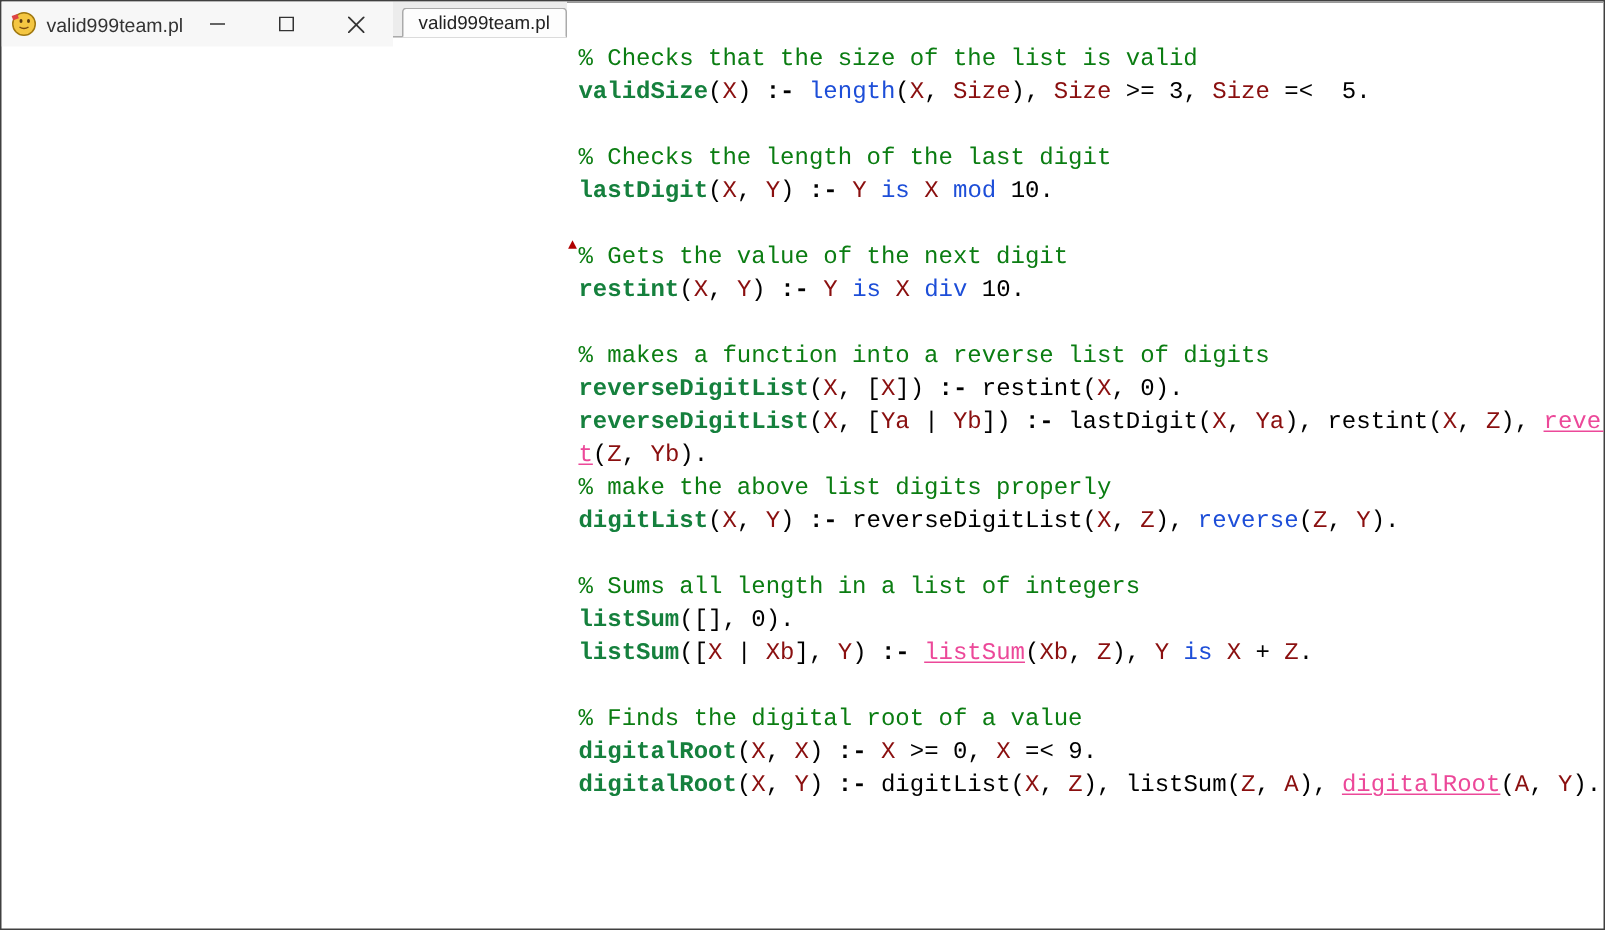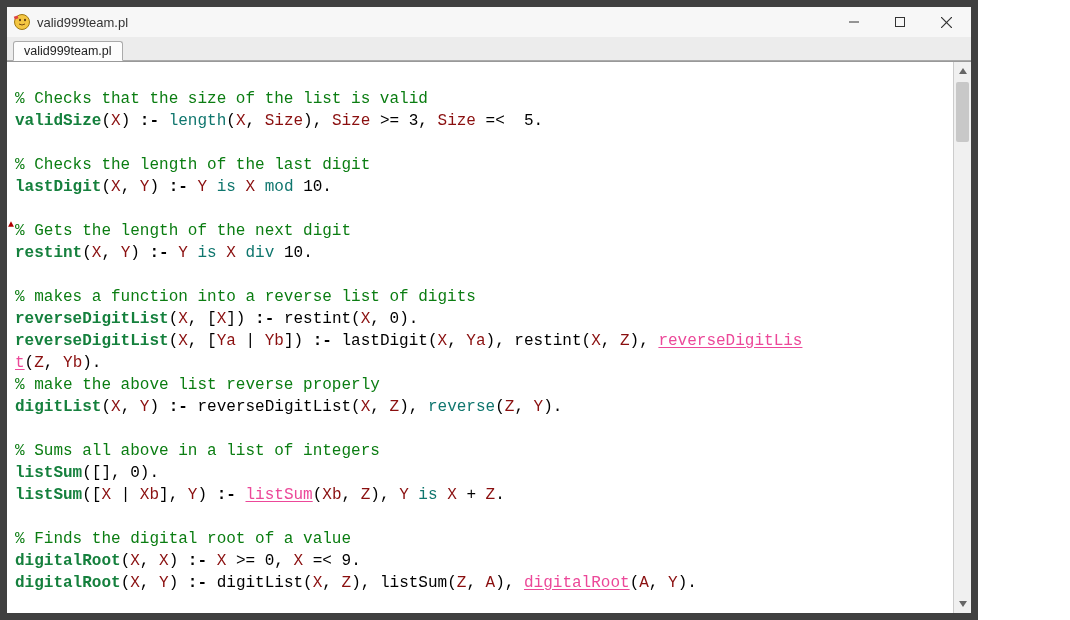--- a/index.html
+++ b/index.html
@@ -4,7 +4,7 @@
 <style>
   * { box-sizing: border-box; }
   html,body { margin:0; padding:0; font-family: "Segoe UI", Tahoma, sans-serif; font-size:13px; color:#000; background:#fff; }
-  .window { width:978px; height:620px; border:7px solid #404040; display:flex; flex-direction:column; background:#fff; overflow:hidden;}
+  .window { width:1070px; height:620px; border:1px solid #404040; display:flex; flex-direction:row; background:#fff; overflow:hidden;}
   .titlebar { height:30px; background:#f7f7f7; display:flex; align-items:center; padding:0 2px; }
   .titlebar .app-icon { width:18px; height:18px; margin:0 6px 0 4px; display:flex; align-items:center; justify-content:center;}
   .titlebar .title { flex:0 0 auto; color:#333; font-size:13px; }

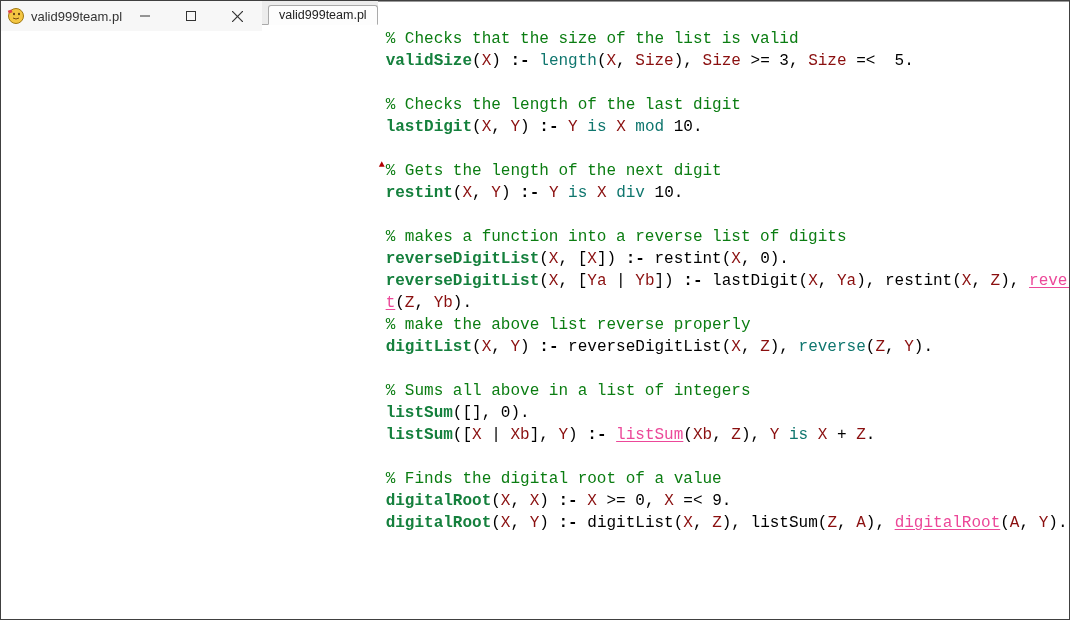--- a/index.html
+++ b/index.html
@@ -27,7 +27,7 @@
   .c-comment { color:#0b7d12; }
   .c-pred    { color:#15803d; font-weight:bold; }
   .c-neck    { color:#000; font-weight:bold; }
-  .c-builtin { color:#0f766e; }
+  .c-builtin { color:#1d4ed8; }
   .c-var     { color:#8a0f0f; }
   .c-num     { color:#000; }
   .c-call    { color:#ec4899; text-decoration: underline; text-underline-offset:2px;}

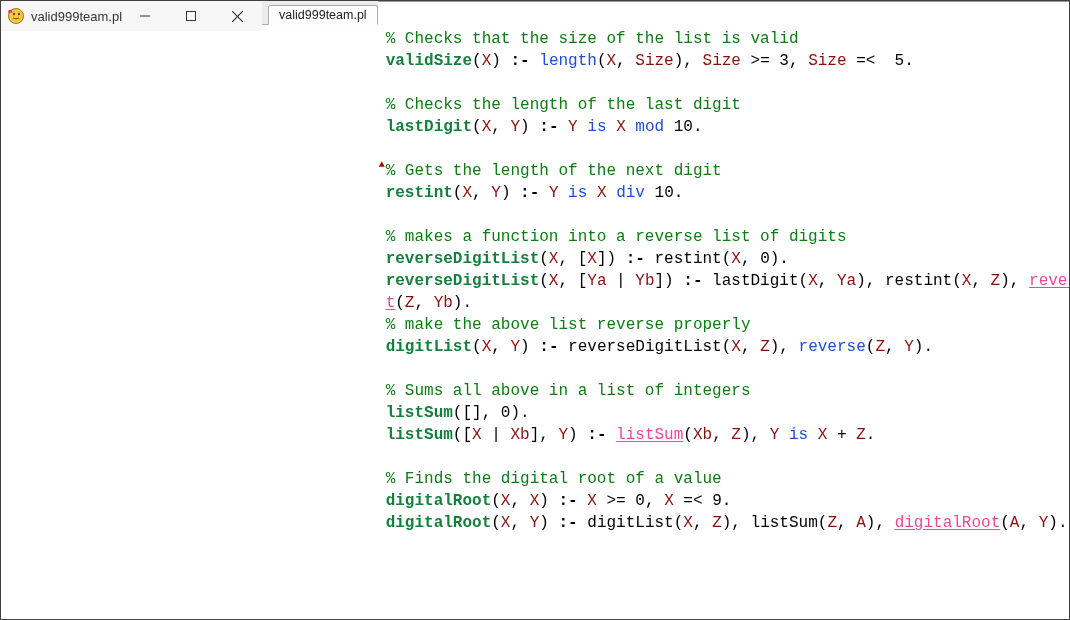--- a/index.html
+++ b/index.html
@@ -82,7 +82,7 @@
 <span class="c-comment">% Checks the length of the last digit</span>
 <span class="c-pred">lastDigit</span><span class="c-plain">(</span><span class="c-var">X</span><span class="c-plain">, </span><span class="c-var">Y</span><span class="c-plain">)</span><span class="c-neck"> :- </span><span class="c-var">Y</span><span class="c-plain"> </span><span class="c-builtin">is</span><span class="c-plain"> </span><span class="c-var">X</span><span class="c-plain"> </span><span class="c-builtin">mod</span><span class="c-plain"> </span><span class="c-num">10</span><span class="c-plain">.</span>
 
-<span class="c-comment">% Gets the length of the next digit</span>
+<span class="c-comment">% Gets the value of the next digit</span>
 <span class="c-pred">restint</span><span class="c-plain">(</span><span class="c-var">X</span><span class="c-plain">, </span><span class="c-var">Y</span><span class="c-plain">)</span><span class="c-neck"> :- </span><span class="c-var">Y</span><span class="c-plain"> </span><span class="c-builtin">is</span><span class="c-plain"> </span><span class="c-var">X</span><span class="c-plain"> </span><span class="c-builtin">div</span><span class="c-plain"> </span><span class="c-num">10</span><span class="c-plain">.</span>
 
 <span class="c-comment">% makes a function into a reverse list of digits</span>

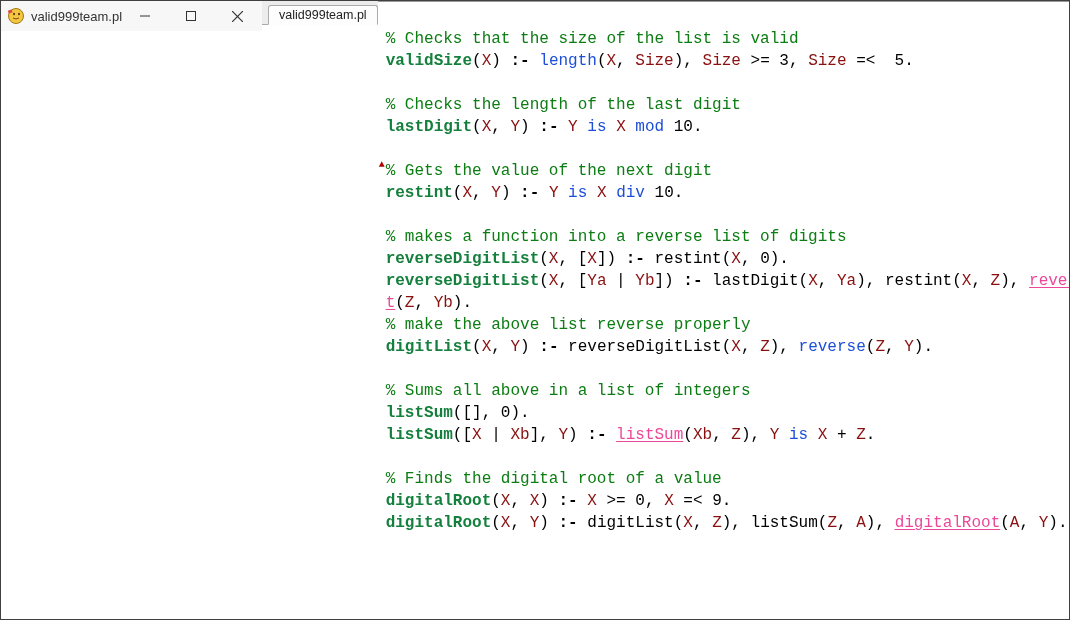--- a/index.html
+++ b/index.html
@@ -89,7 +89,7 @@
 <span class="c-pred">reverseDigitList</span><span class="c-plain">(</span><span class="c-var">X</span><span class="c-plain">, [</span><span class="c-var">X</span><span class="c-plain">])</span><span class="c-neck"> :- </span><span class="c-plain">restint</span><span class="c-plain">(</span><span class="c-var">X</span><span class="c-plain">, </span><span class="c-num">0</span><span class="c-plain">).</span>
 <span class="c-pred">reverseDigitList</span><span class="c-plain">(</span><span class="c-var">X</span><span class="c-plain">, [</span><span class="c-var">Ya</span><span class="c-plain"> | </span><span class="c-var">Yb</span><span class="c-plain">])</span><span class="c-neck"> :- </span><span class="c-plain">lastDigit</span><span class="c-plain">(</span><span class="c-var">X</span><span class="c-plain">, </span><span class="c-var">Ya</span><span class="c-plain">), </span><span class="c-plain">restint</span><span class="c-plain">(</span><span class="c-var">X</span><span class="c-plain">, </span><span class="c-var">Z</span><span class="c-plain">), </span><span class="c-call">reverseDigitLis</span>
 <span class="c-call">t</span><span class="c-plain">(</span><span class="c-var">Z</span><span class="c-plain">, </span><span class="c-var">Yb</span><span class="c-plain">).</span>
-<span class="c-comment">% make the above list reverse properly</span>
+<span class="c-comment">% make the above list digits properly</span>
 <span class="c-pred">digitList</span><span class="c-plain">(</span><span class="c-var">X</span><span class="c-plain">, </span><span class="c-var">Y</span><span class="c-plain">)</span><span class="c-neck"> :- </span><span class="c-plain">reverseDigitList</span><span class="c-plain">(</span><span class="c-var">X</span><span class="c-plain">, </span><span class="c-var">Z</span><span class="c-plain">), </span><span class="c-builtin">reverse</span><span class="c-plain">(</span><span class="c-var">Z</span><span class="c-plain">, </span><span class="c-var">Y</span><span class="c-plain">).</span>
 
 <span class="c-comment">% Sums all above in a list of integers</span>

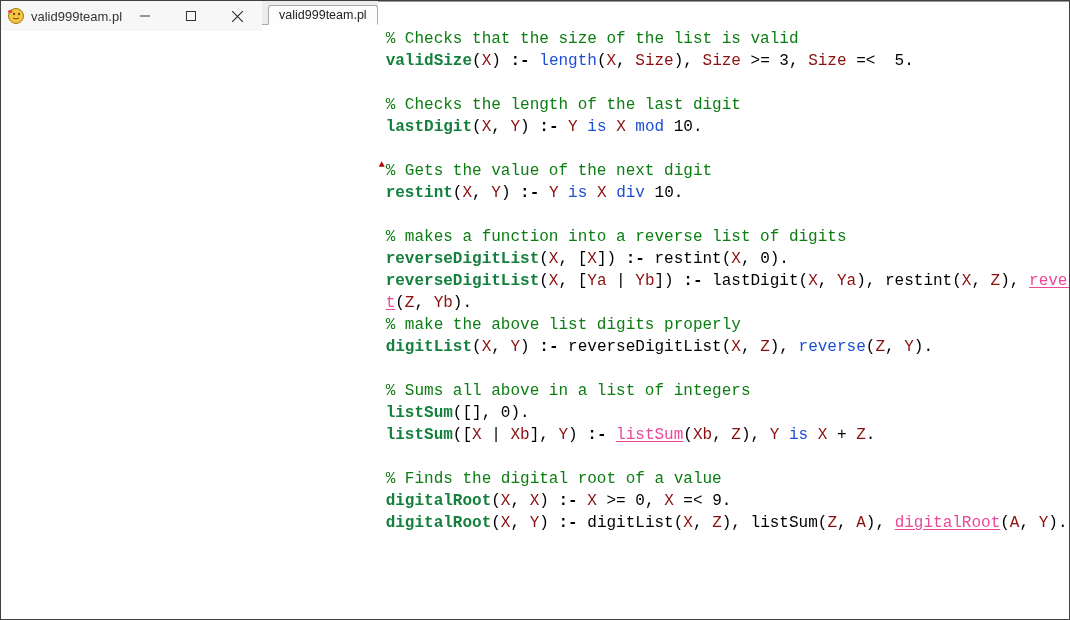--- a/index.html
+++ b/index.html
@@ -92,7 +92,7 @@
 <span class="c-comment">% make the above list digits properly</span>
 <span class="c-pred">digitList</span><span class="c-plain">(</span><span class="c-var">X</span><span class="c-plain">, </span><span class="c-var">Y</span><span class="c-plain">)</span><span class="c-neck"> :- </span><span class="c-plain">reverseDigitList</span><span class="c-plain">(</span><span class="c-var">X</span><span class="c-plain">, </span><span class="c-var">Z</span><span class="c-plain">), </span><span class="c-builtin">reverse</span><span class="c-plain">(</span><span class="c-var">Z</span><span class="c-plain">, </span><span class="c-var">Y</span><span class="c-plain">).</span>
 
-<span class="c-comment">% Sums all above in a list of integers</span>
+<span class="c-comment">% Sums all length in a list of integers</span>
 <span class="c-pred">listSum</span><span class="c-plain">([], </span><span class="c-num">0</span><span class="c-plain">).</span>
 <span class="c-pred">listSum</span><span class="c-plain">([</span><span class="c-var">X</span><span class="c-plain"> | </span><span class="c-var">Xb</span><span class="c-plain">], </span><span class="c-var">Y</span><span class="c-plain">)</span><span class="c-neck"> :- </span><span class="c-call">listSum</span><span class="c-plain">(</span><span class="c-var">Xb</span><span class="c-plain">, </span><span class="c-var">Z</span><span class="c-plain">), </span><span class="c-var">Y</span><span class="c-plain"> </span><span class="c-builtin">is</span><span class="c-plain"> </span><span class="c-var">X</span><span class="c-plain"> + </span><span class="c-var">Z</span><span class="c-plain">.</span>
 

